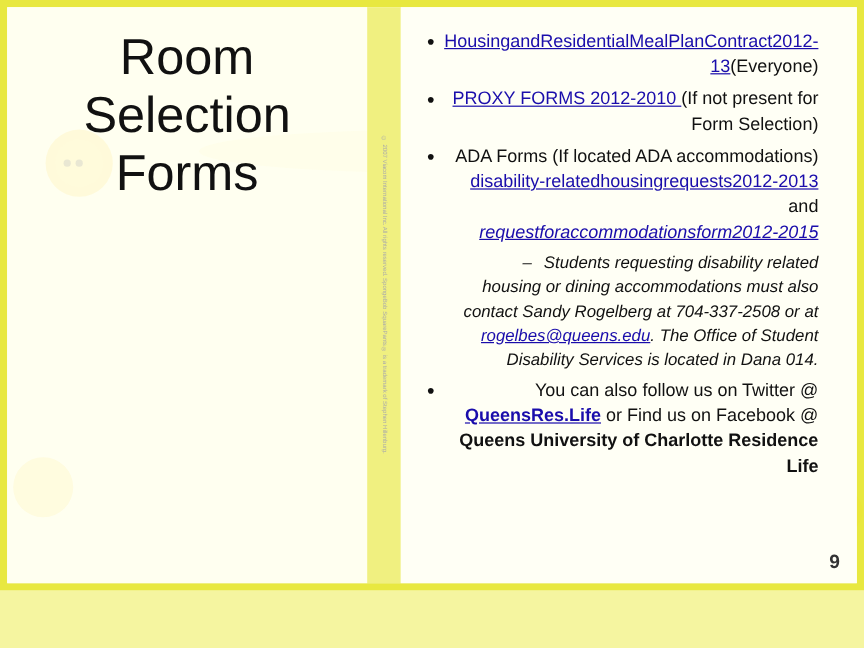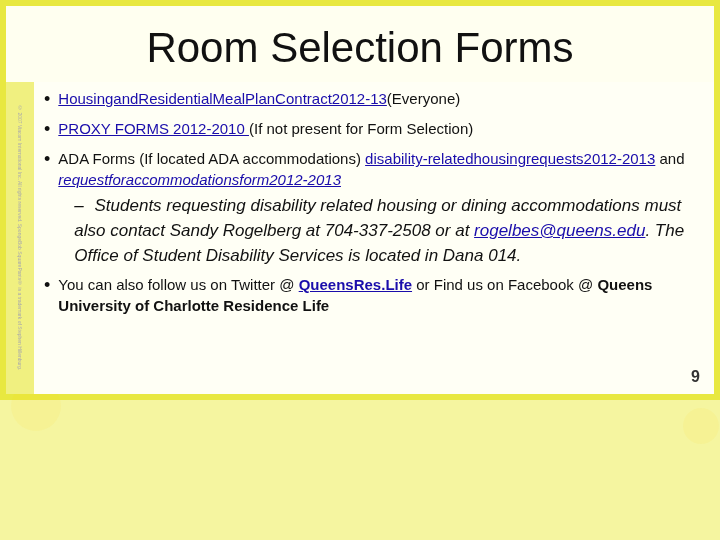--- a/index.html
+++ b/index.html
@@ -15,12 +15,12 @@
 
     .slide {
       width: 720px;
-      height: 400px;
+      height: 492px;
       background: #fffff0;
       border: 6px solid #e8e840;
       position: relative;
       display: flex;
-      flex-direction: column;
+      flex-direction: row;
     }
 
     .title-area {

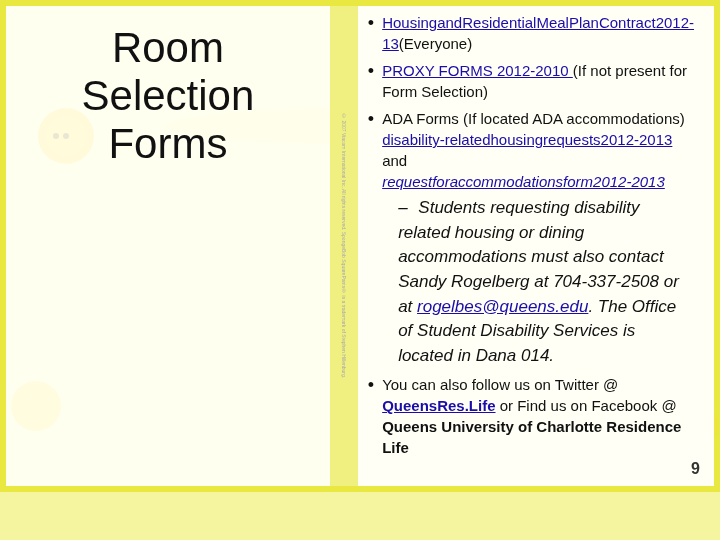--- a/index.html
+++ b/index.html
@@ -65,7 +65,8 @@
     .bullet-list {
       list-style: none;
       padding: 0;
-      margin: 0;
+      margin: 12px;
+      text-align: right;
     }
 
     .bullet-list > li {

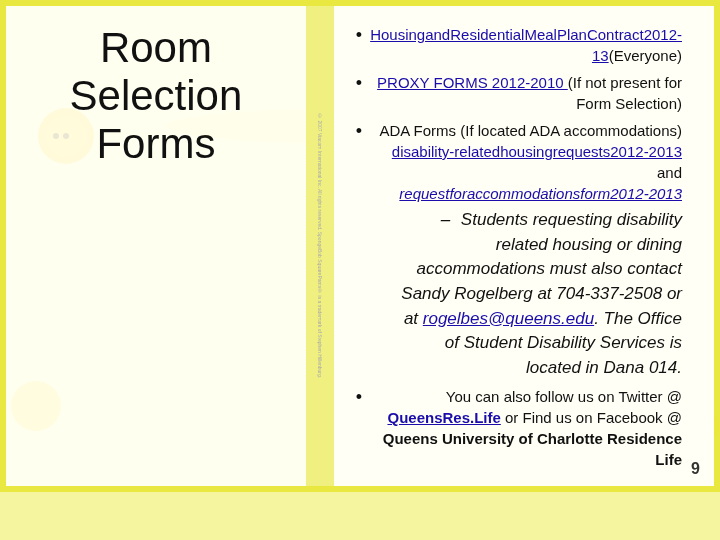--- a/index.html
+++ b/index.html
@@ -173,7 +173,7 @@
           <div>
             <span>
               <span>ADA Forms (If located ADA accommodations) </span><a class="link" href="#">disability-relatedhousingrequests2012-2013</a><span> and </span><br>
-              <a class="link" href="#"><em>requestforaccommodationsform2012-2013</em></a>
+              <a class="link" href="#"><em>requestforaccommodationsform2012-2015</em></a>
             </span>
             <div class="sub-item">
               <span class="sub-bullet"></span><span> Students requesting disability related housing or dining accommodations must also contact Sandy Rogelberg at 704-337-2508 or at <a class="link" href="mailto:rogelbes@queens.edu">rogelbes@queens.edu</a>.  The Office of Student Disability Services is located in Dana 014.</span>

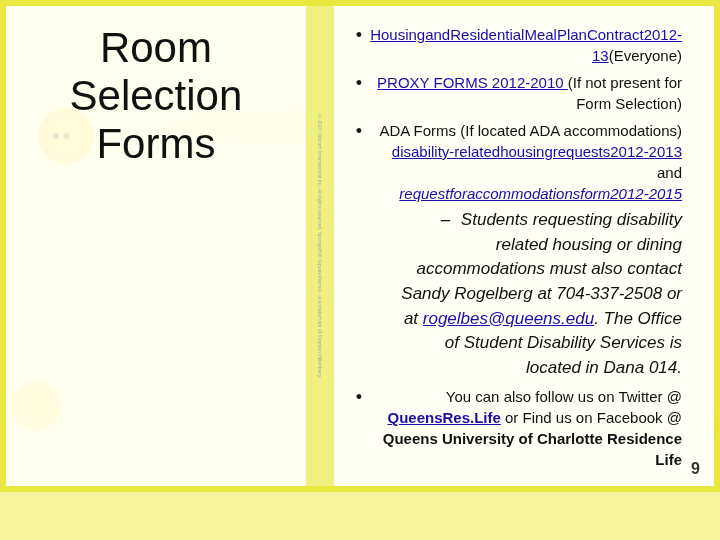--- a/index.html
+++ b/index.html
@@ -97,7 +97,7 @@
       margin-top: 4px;
       margin-left: 16px;
       font-style: italic;
-      font-size: 17px;
+      font-size: 14px;
       line-height: 1.45;
       color: #111;
     }

